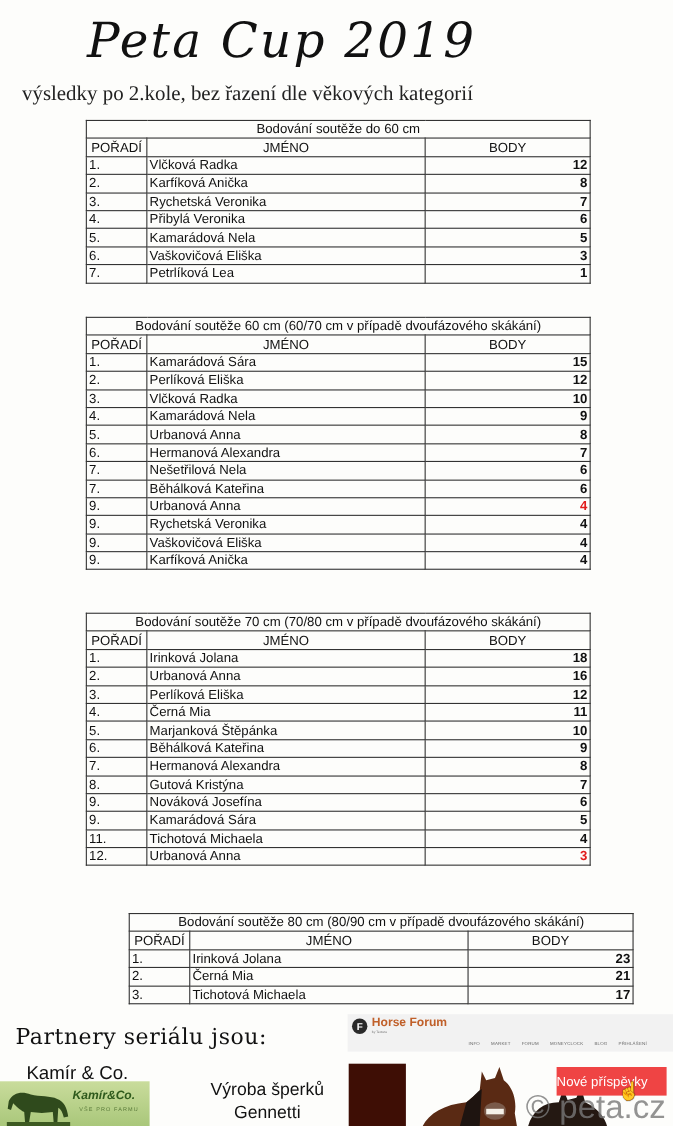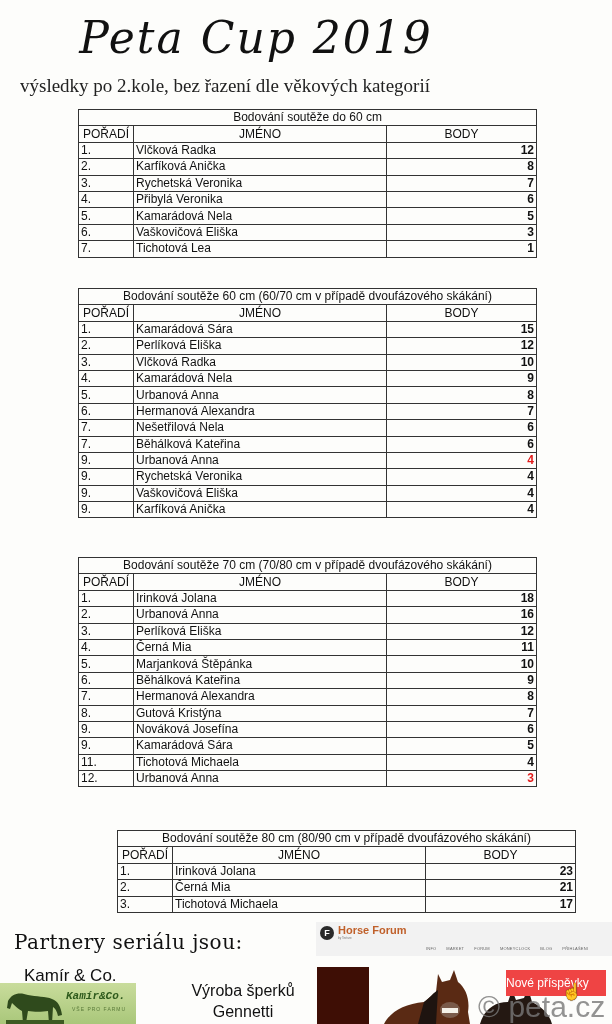--- a/index.html
+++ b/index.html
@@ -140,7 +140,7 @@
       </tr>
       <tr>
         <td>7.</td>
-        <td>Tichotová Lea</td>
+        <td>Petrlíková Lea</td>
         <td class="pts">1</td>
       </tr>
     </tbody>

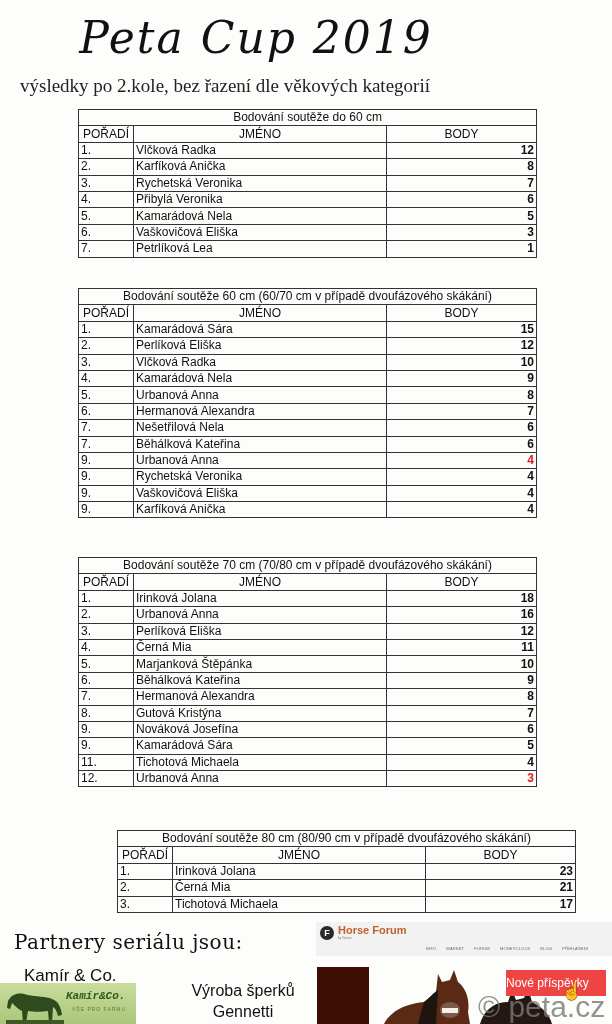--- a/index.html
+++ b/index.html
@@ -52,7 +52,7 @@
   }
   .kamir-horse { position: absolute; left: 6px; top: 4px; }
   .kamir-logo-text {
-    position: absolute; left: 66px; top: 7px; font-family: Liberation Mono, monospace;
+    position: absolute; left: 66px; top: 7px; font-family: Liberation Sans, sans-serif;
     font-style: italic; font-weight: bold; font-size: 11px; color: #2e5a1c;
   }
   .kamir-tag {

